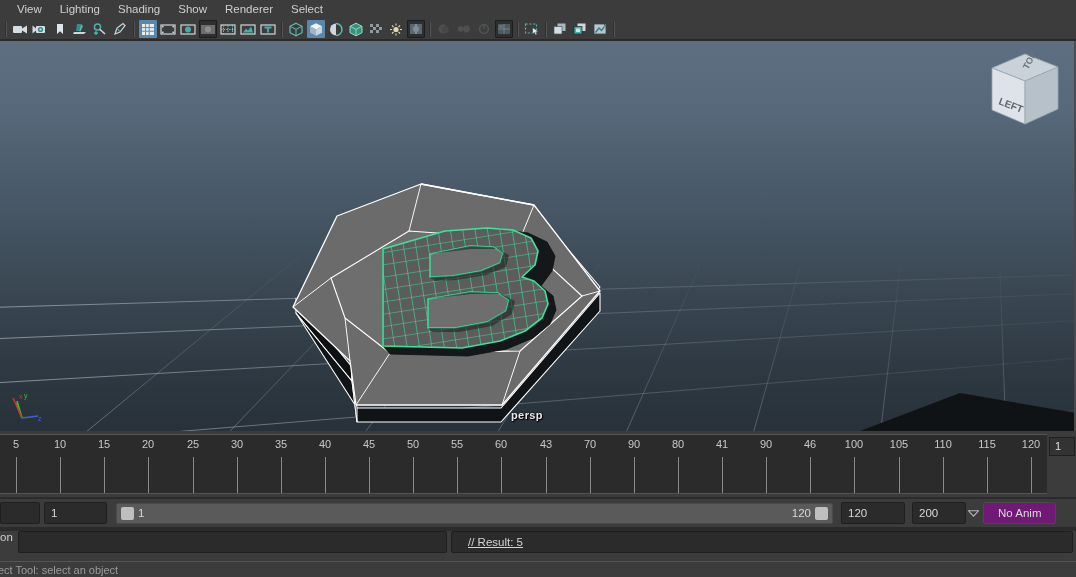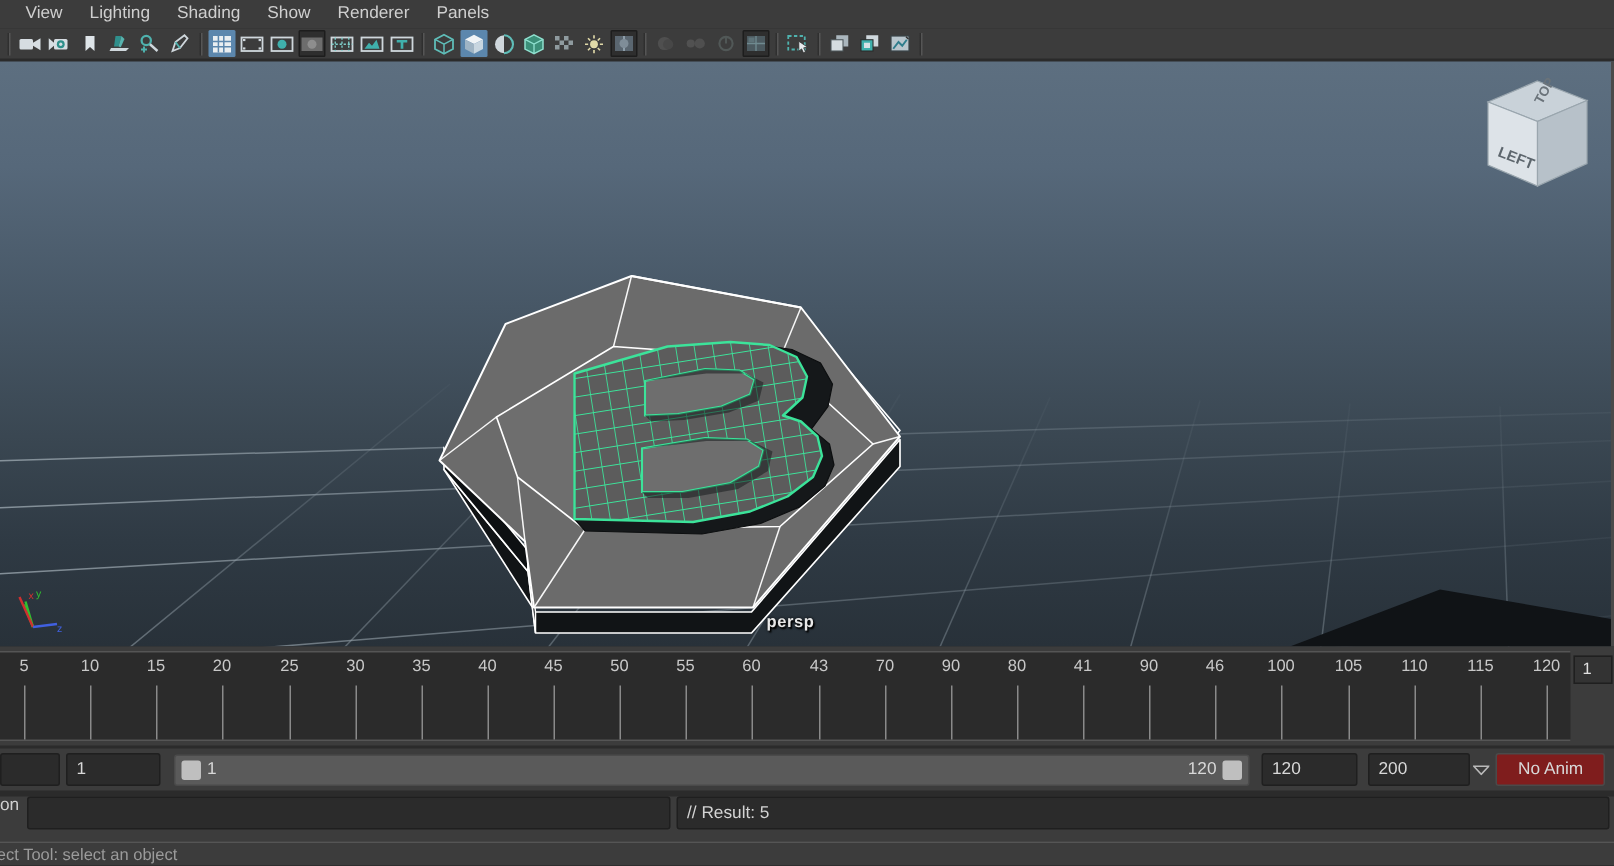--- a/index.html
+++ b/index.html
@@ -143,7 +143,7 @@
     <div class="menu-item">Shading</div>
     <div class="menu-item">Show</div>
     <div class="menu-item">Renderer</div>
-    <div class="menu-item">Panels</div>
+    <div class="menu-item">Select</div>
   </div>
 
   <div class="toolbar">

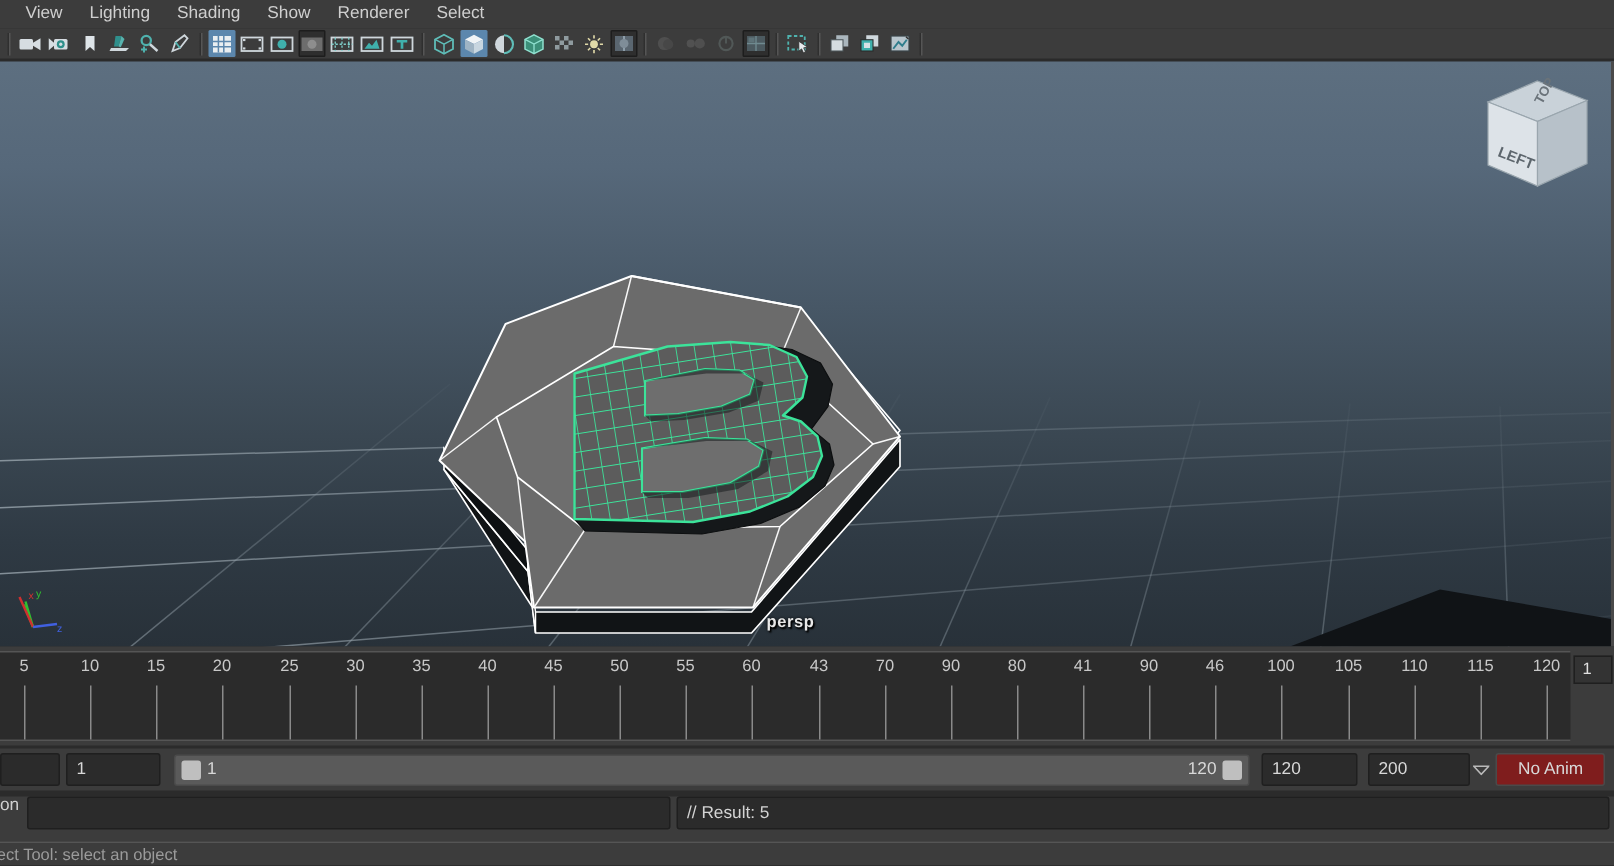--- a/index.html
+++ b/index.html
@@ -628,7 +628,7 @@
 
     <div class="fld" style="width:64px;height:22px;margin-left:8px;">120</div>
 
-    <div class="fld" style="width:68px;height:22px;margin-left:7px;">200</div>
+    <div class="fld" style="width:54px;height:22px;margin-left:7px;">200</div>
 
     <div class="dropdown-arrow">
       <svg width="11" height="7" viewBox="0 0 11 7">

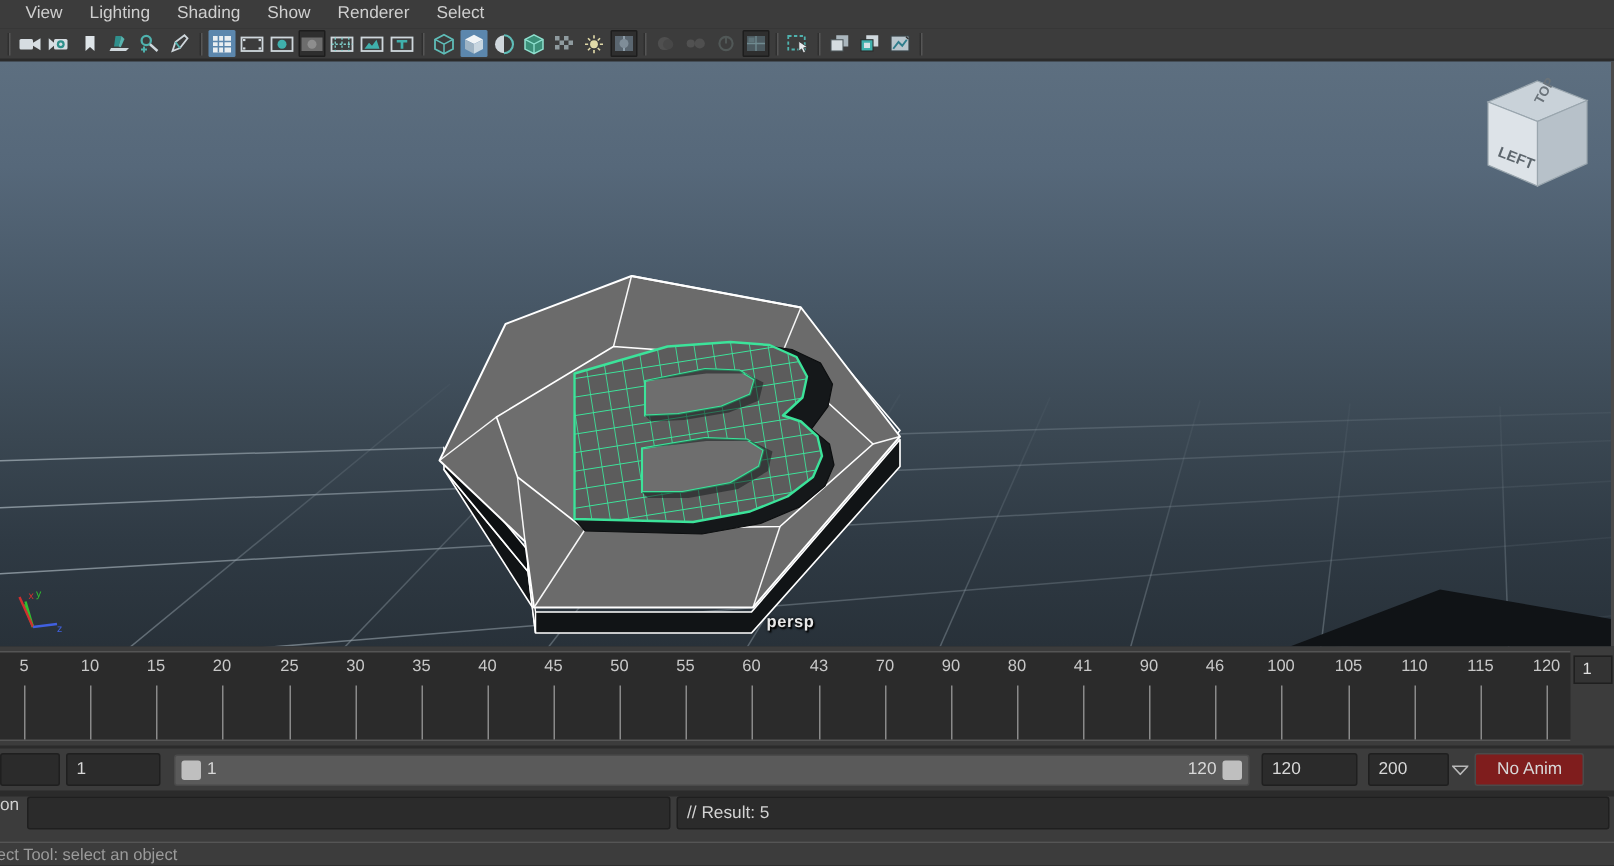--- a/index.html
+++ b/index.html
@@ -636,7 +636,7 @@
         </svg>
     </div>
 
-    <div class="fld" style="height:22px;margin-left:3px;padding:0 14px;border-color:#4a4a4a;background:#7f1d1d;white-space:nowrap;">No Anim</div>
+    <div class="fld" style="height:22px;margin-left:3px;padding:0 14px;border-color:#4a4a4a;background:#701a75;white-space:nowrap;">No Anim</div>
   </div>
 
   <div class="cmdrow">

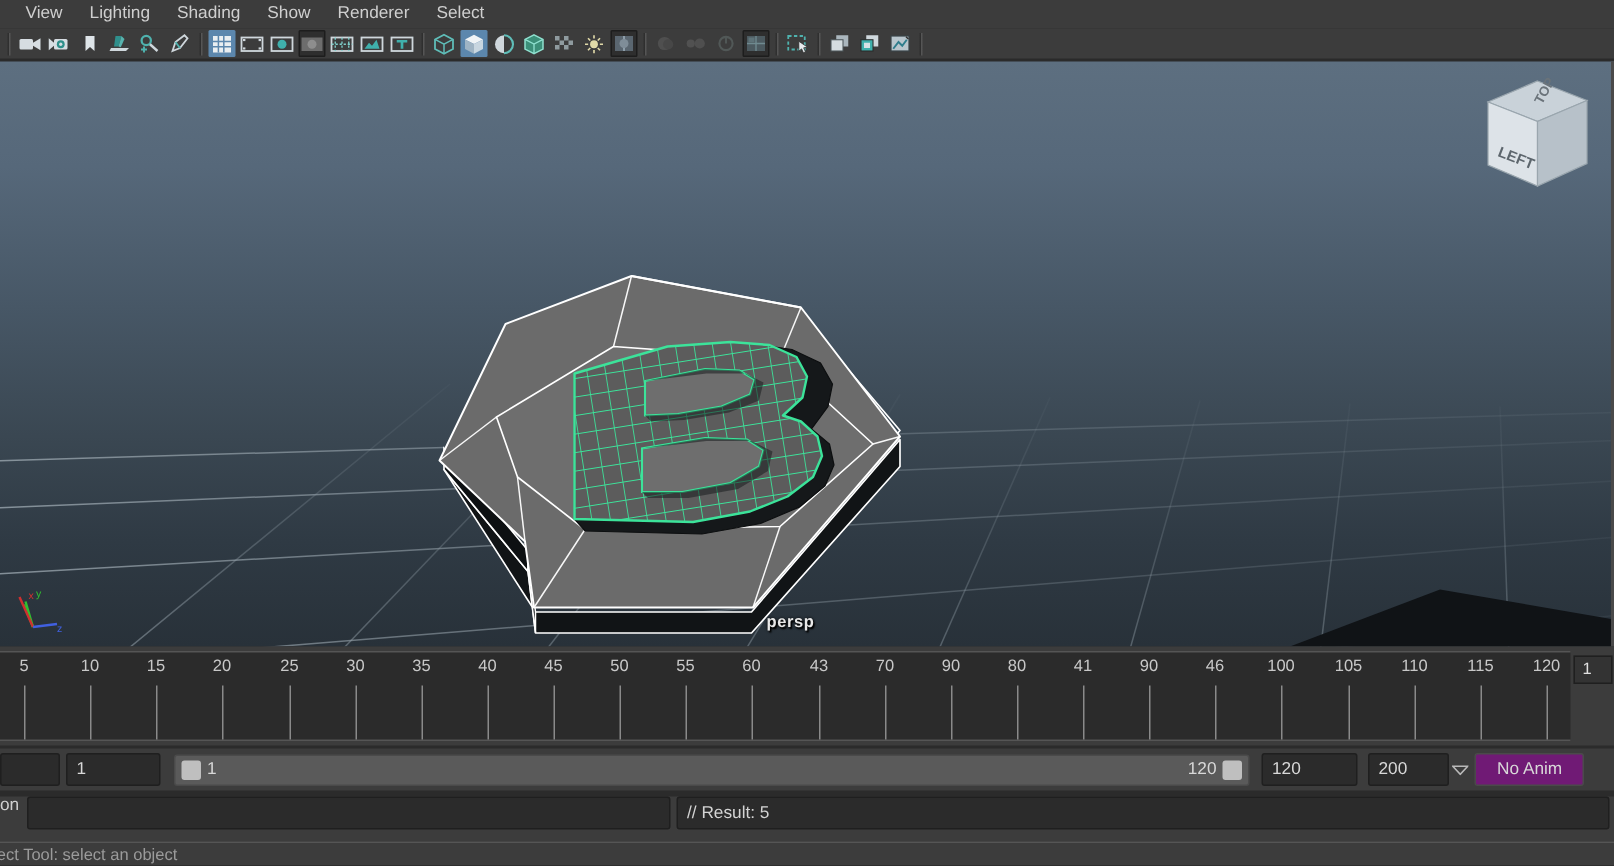--- a/index.html
+++ b/index.html
@@ -120,8 +120,8 @@
   }
   .cmd-result{
     background:#2b2b2b; border:1px solid #1f1f1f; height:22px; border-radius:2px;
-    color:#d4d4d4; font-size:11.5px; padding:0 6px; line-height:20px;
-    display:flex; align-items:center;
+    color:#d4d4d4; font-size:11.5px; padding:0 16px; line-height:20px;
+    display:flex; align-items:center;text-decoration:underline;
   }
 
   

